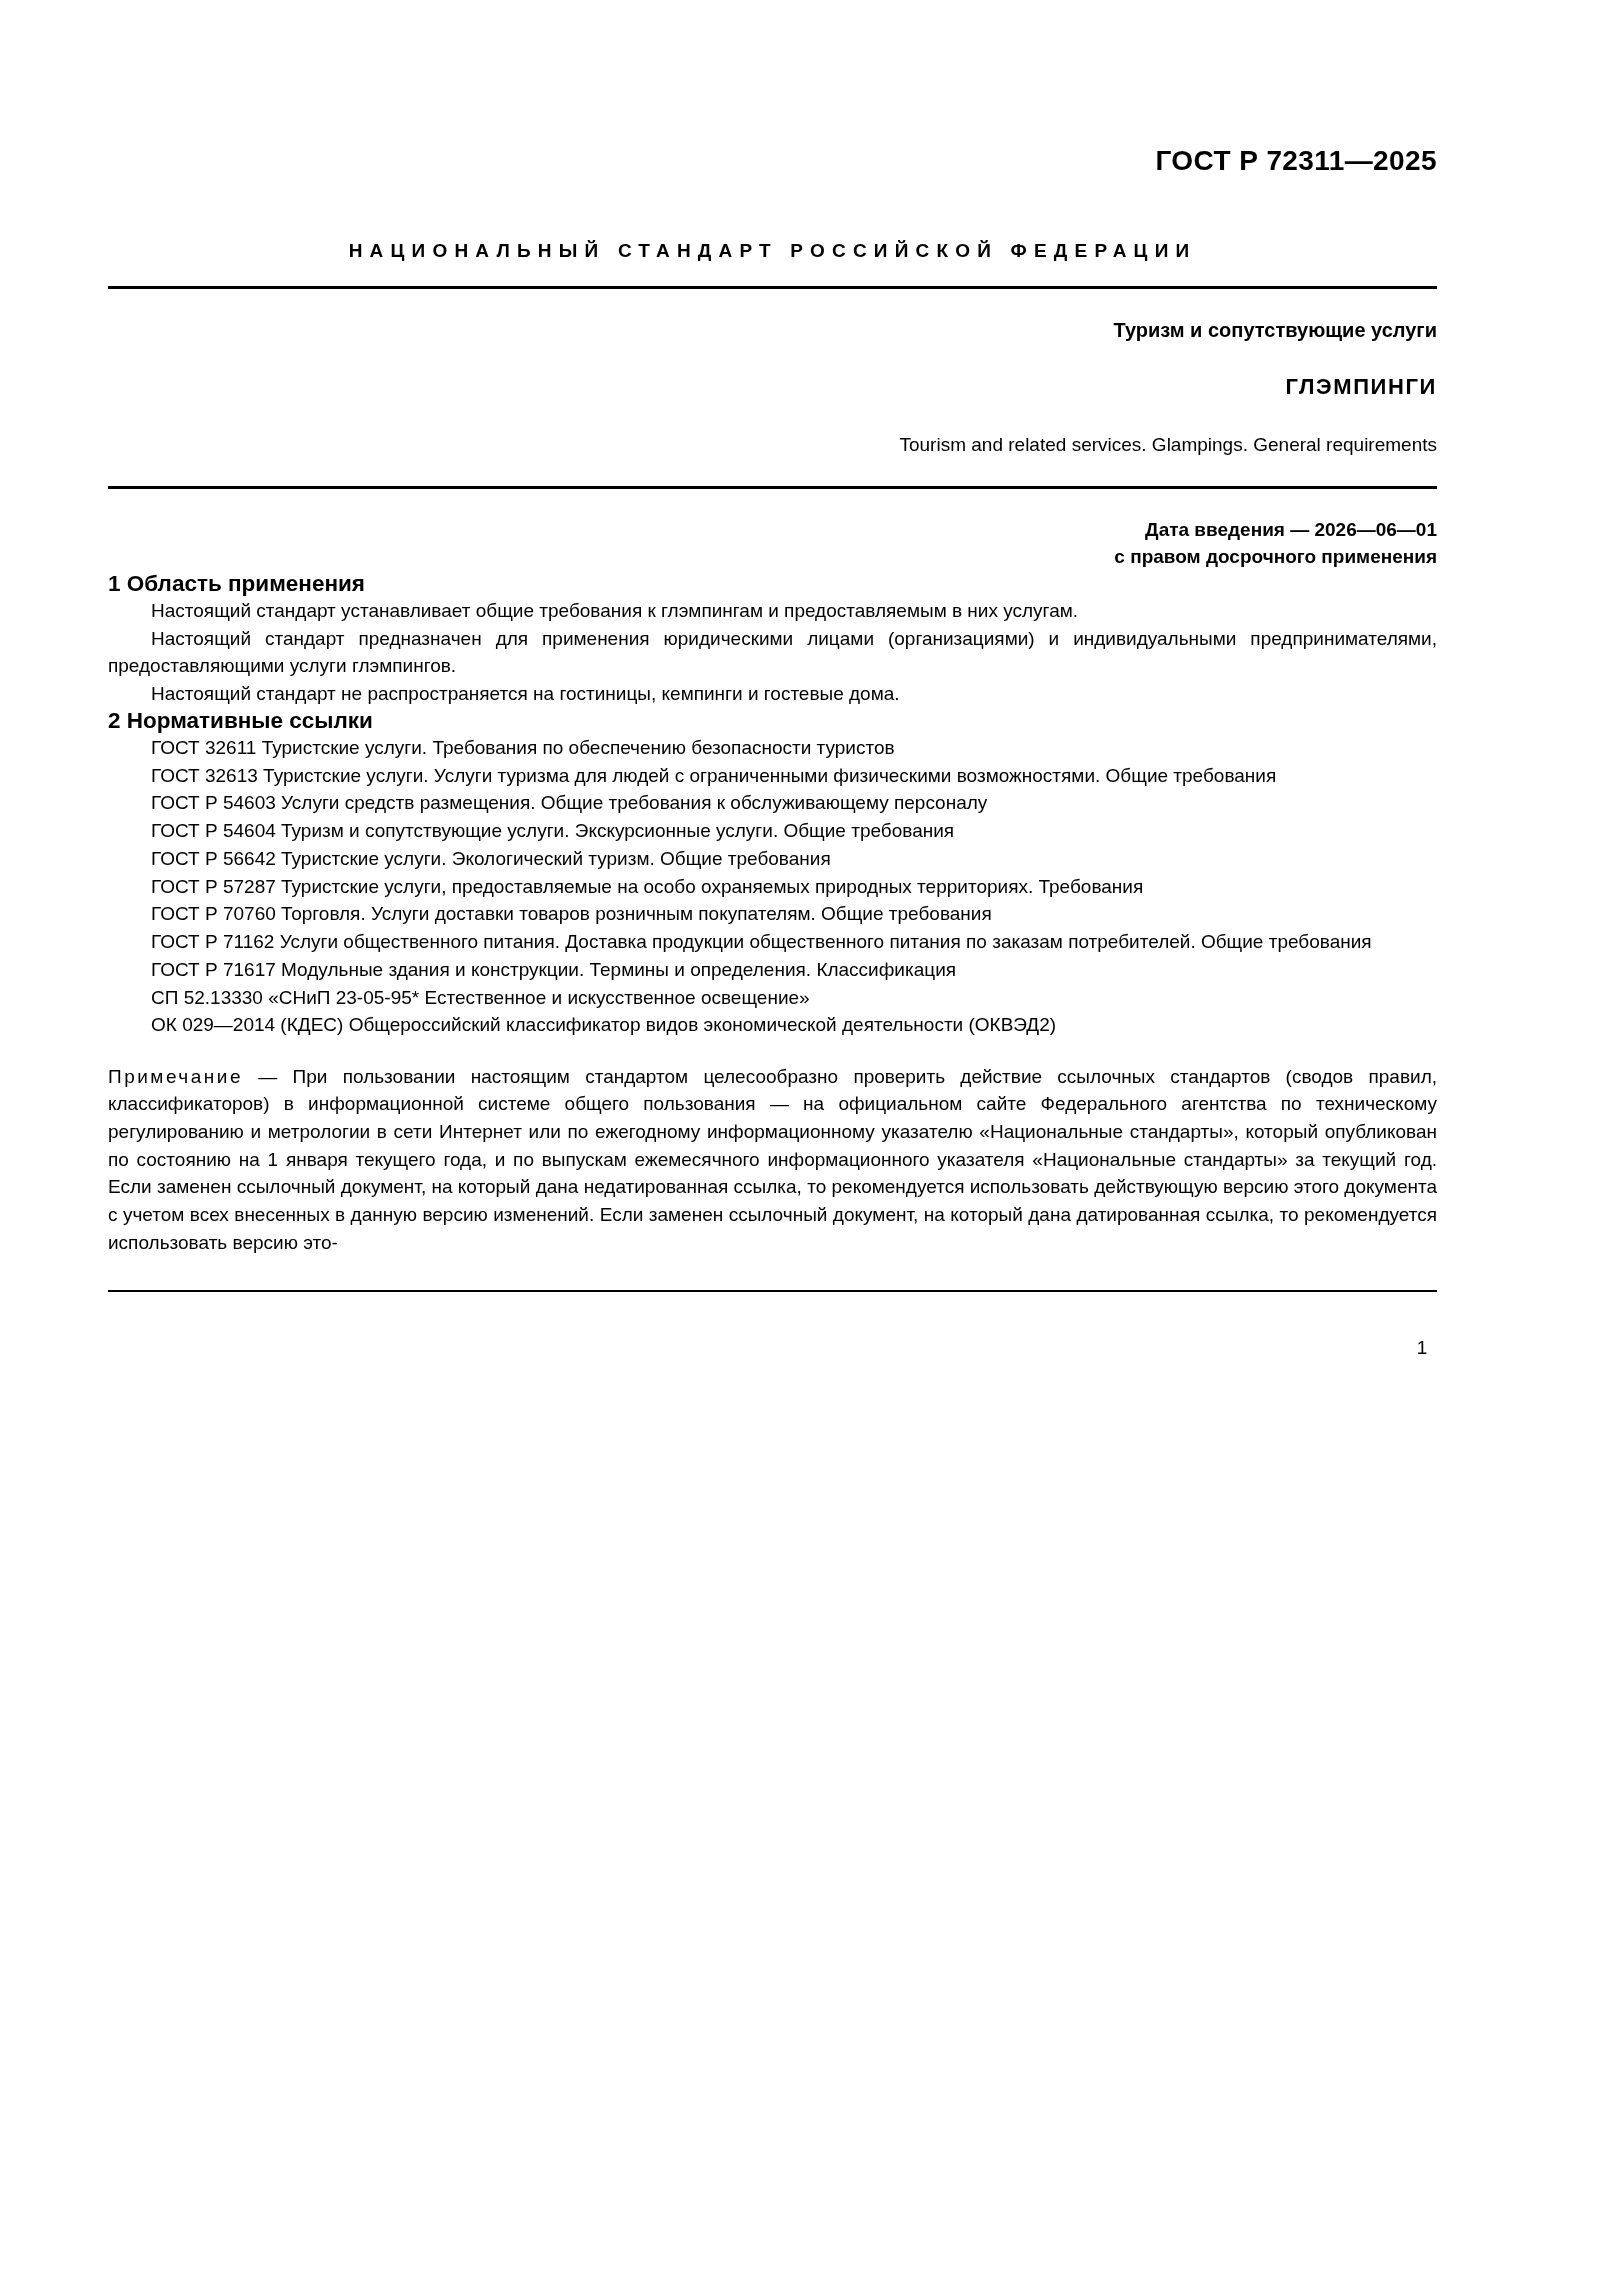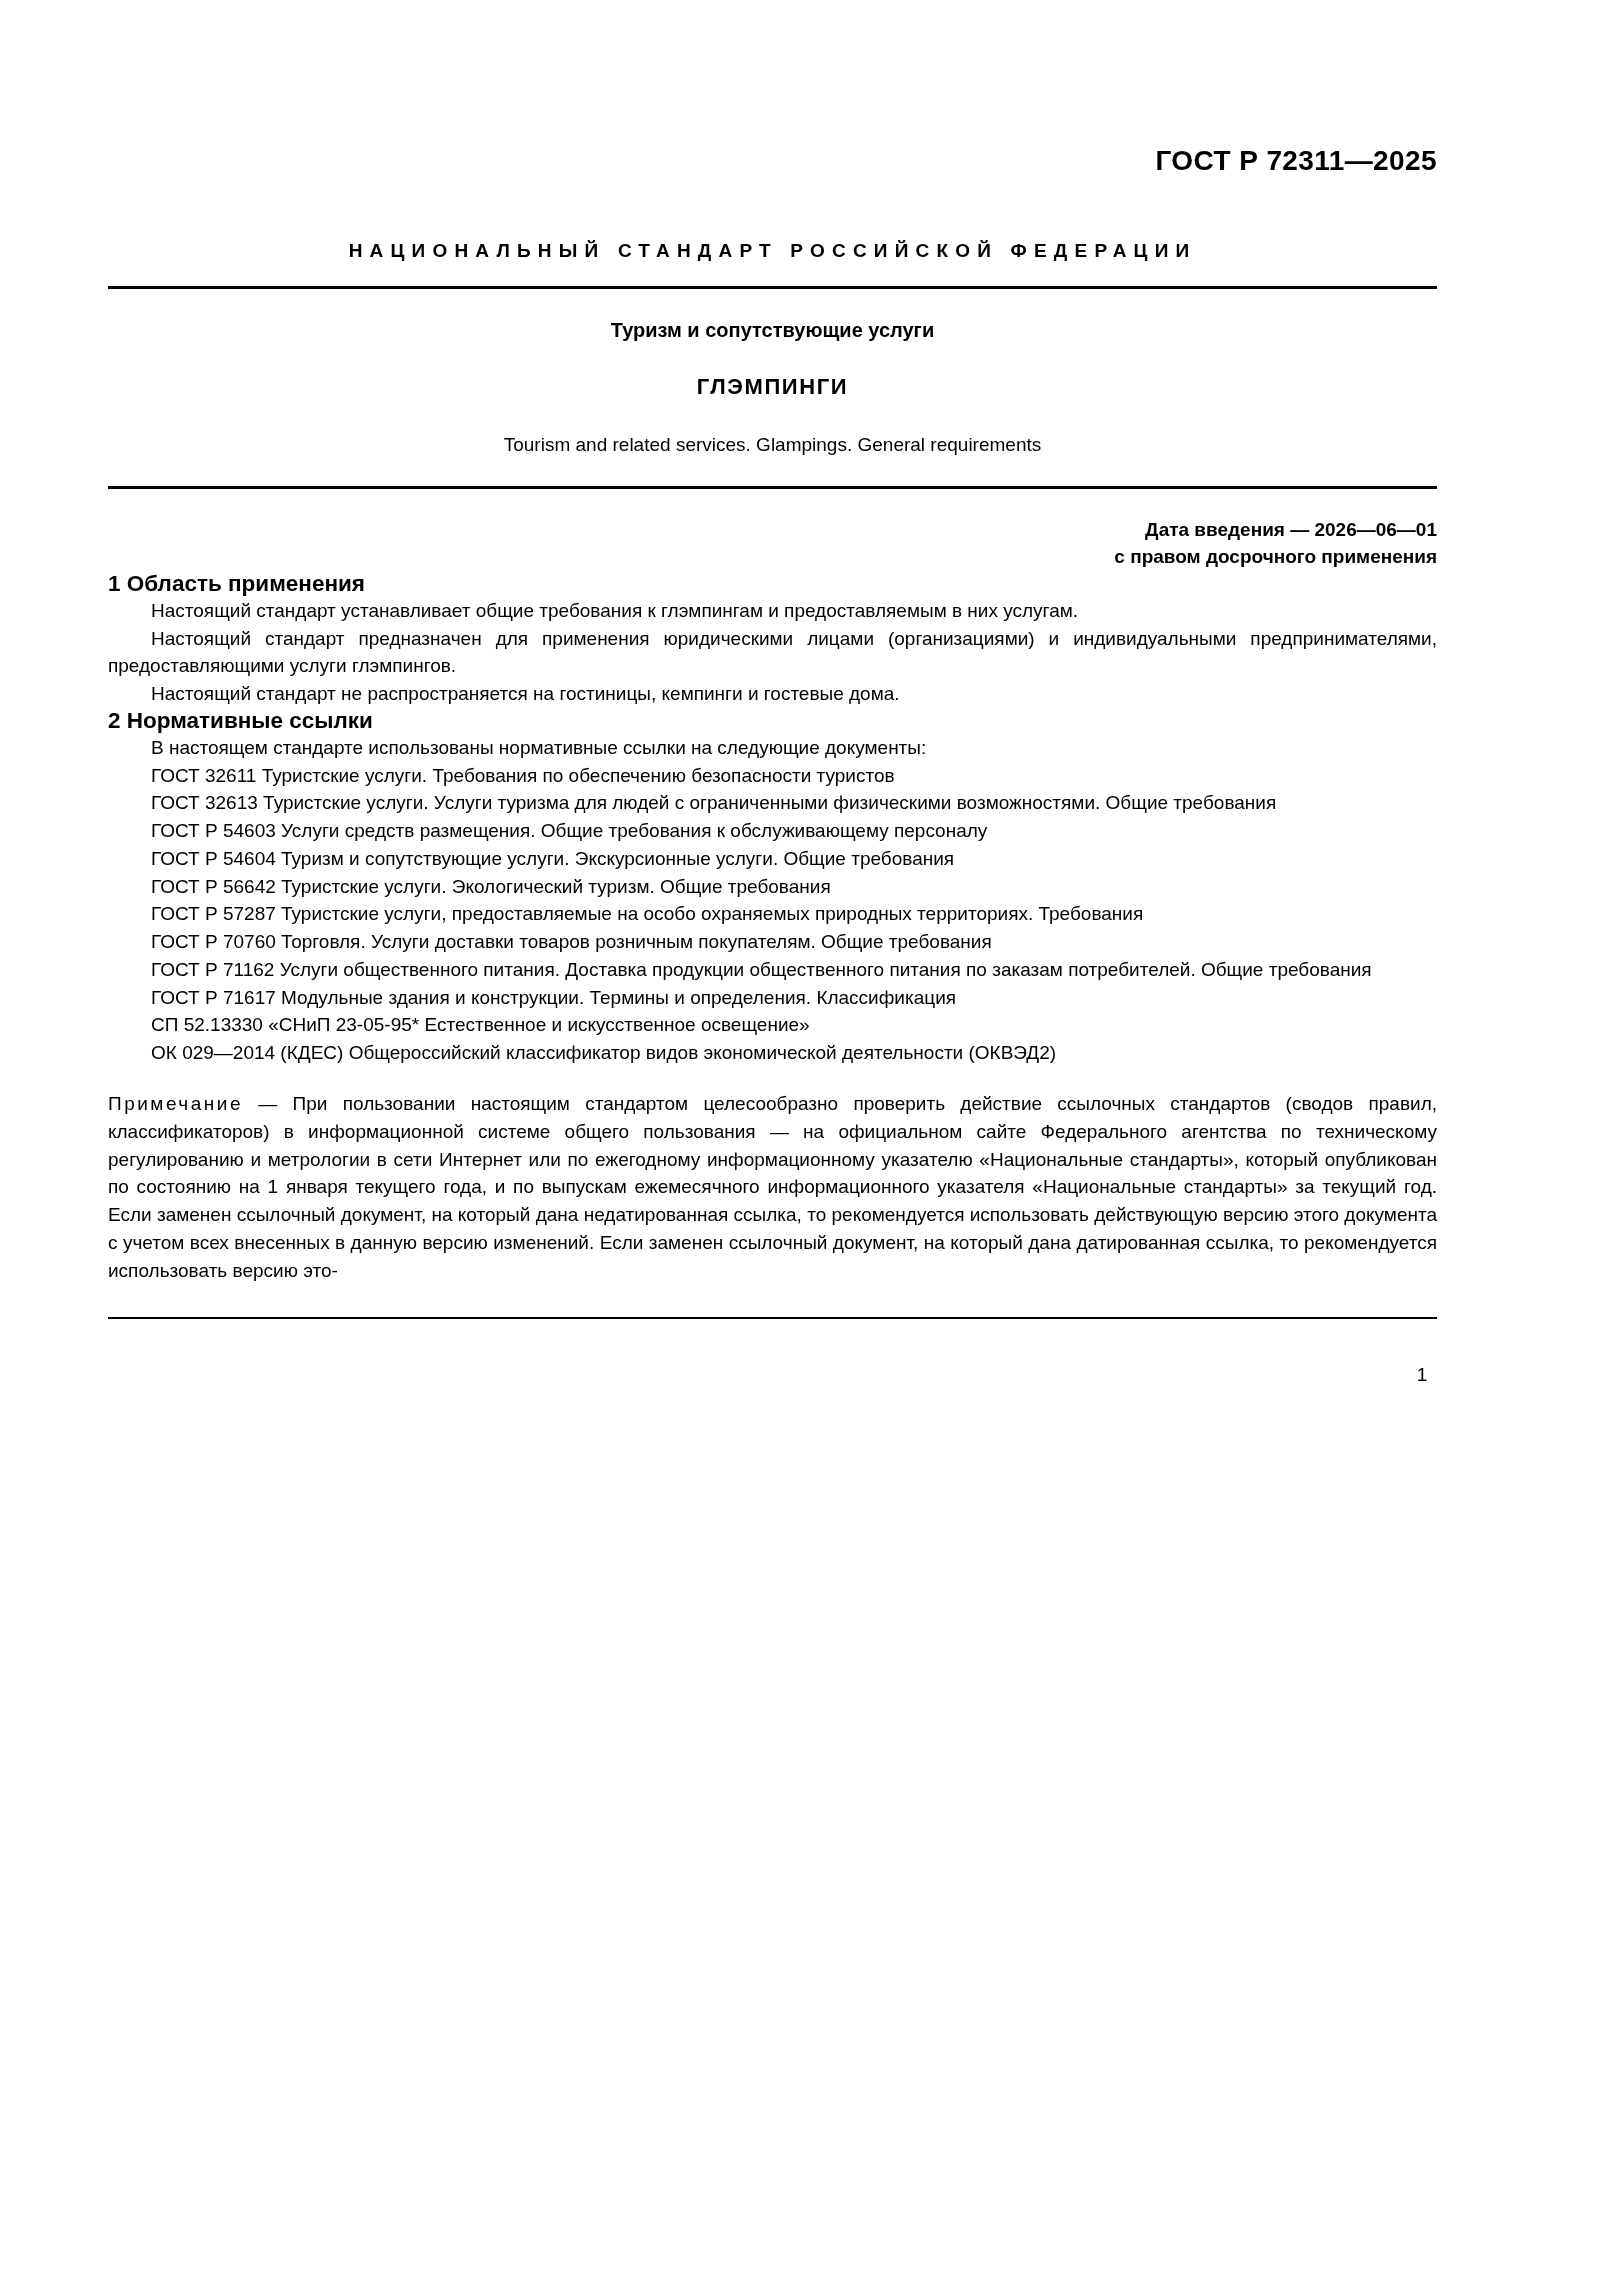--- a/index.html
+++ b/index.html
@@ -56,7 +56,7 @@
   }
 
   .title-block {
-    text-align: center;
+    text-align: right;
     margin-top: 30px;
   }
   .title-ru-1 {

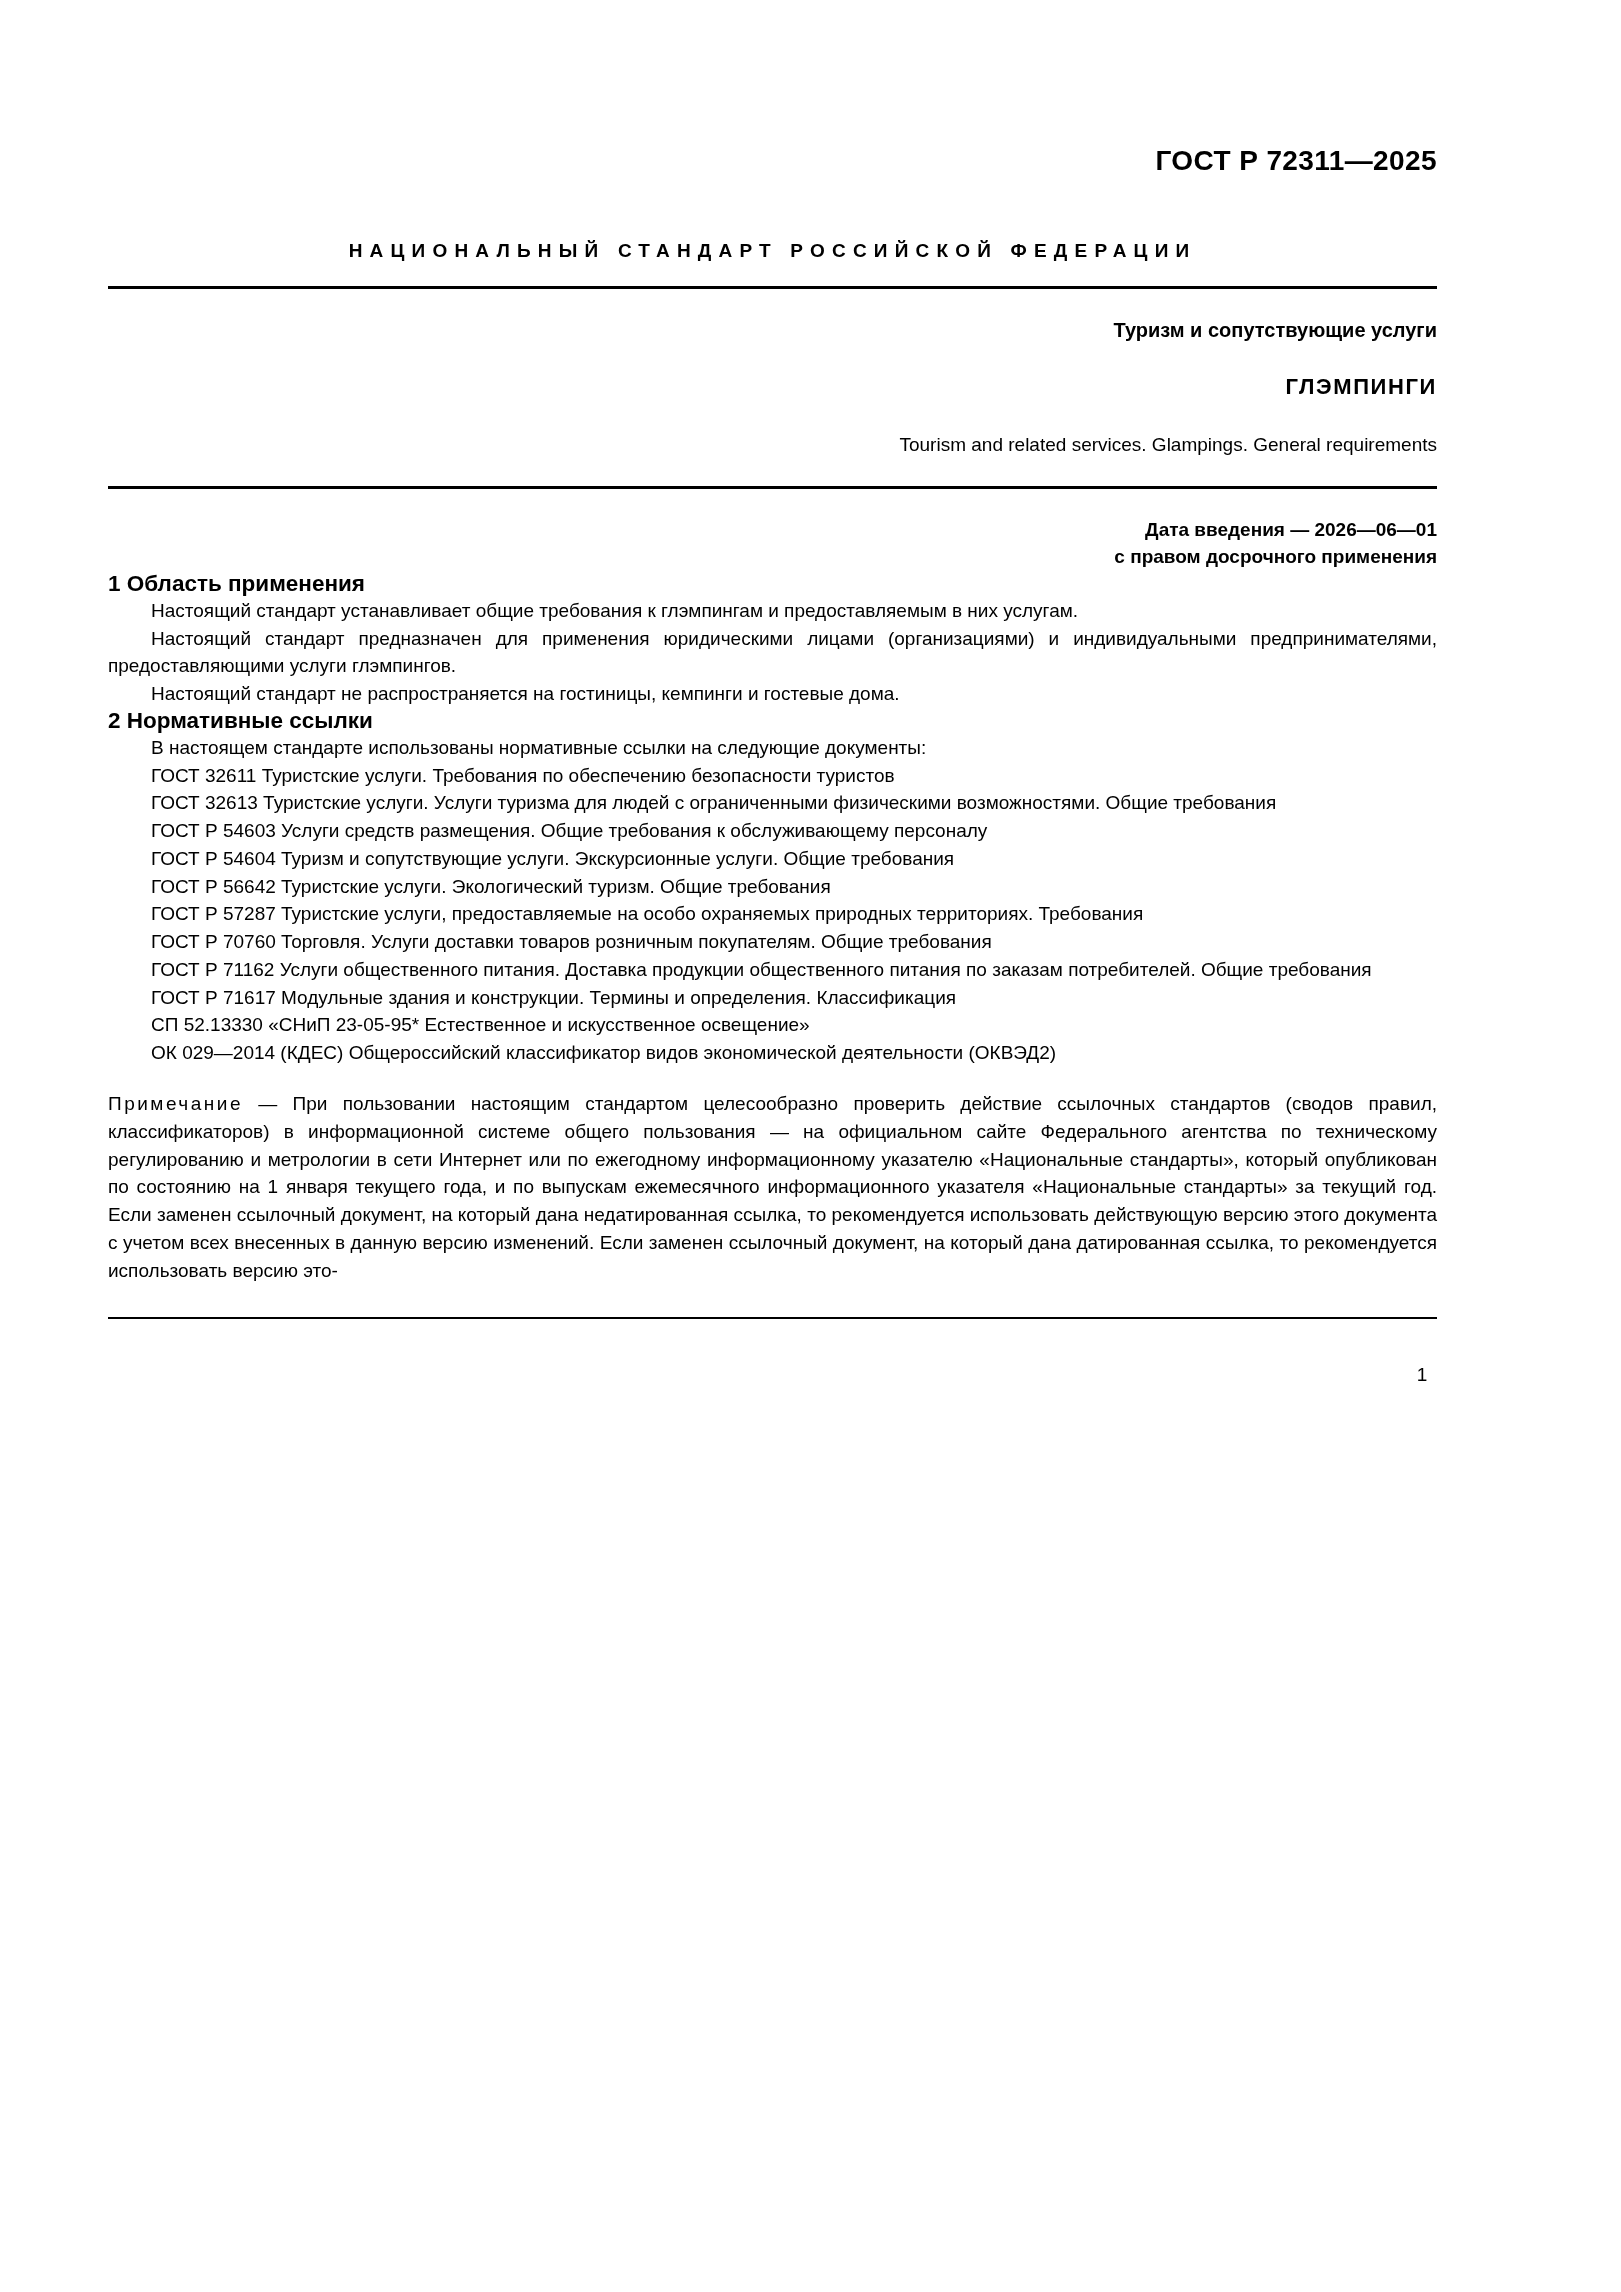--- a/index.html
+++ b/index.html
@@ -184,7 +184,6 @@
 
     <div class="section">
       <h2 class="section-head sec2-head">2  Нормативные ссылки</h2>
-      <p class="body-text indent p-first">В настоящем стандарте использованы нормативные ссылки на следующие документы:</p>
       <div class="ref-list">
         <p class="indent">ГОСТ 32611  Туристские услуги. Требования по обеспечению безопасности туристов</p>
         <p class="indent">ГОСТ 32613  Туристские услуги. Услуги туризма для людей с ограниченными физическими возможностями. Общие требования</p>

